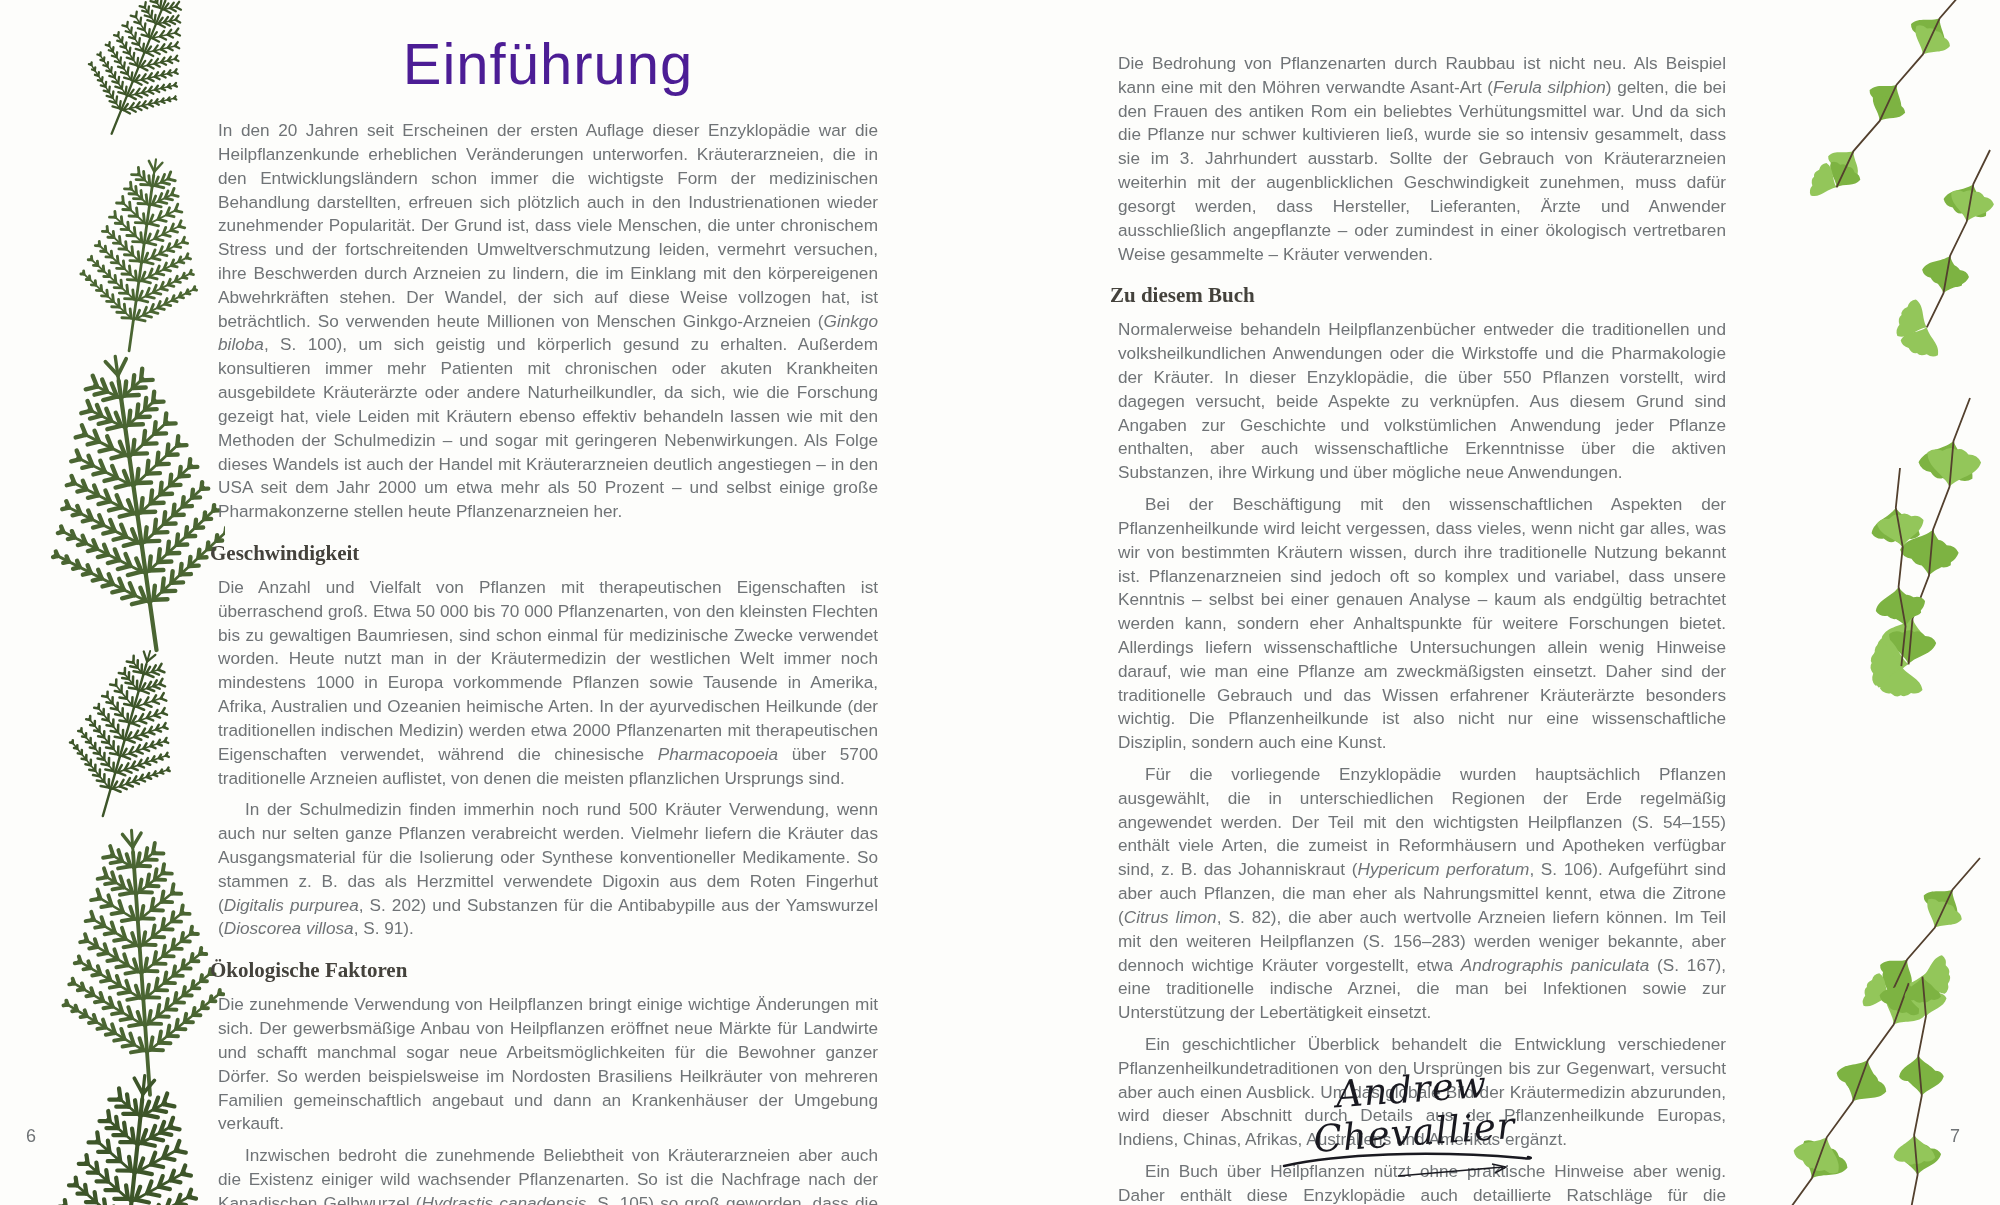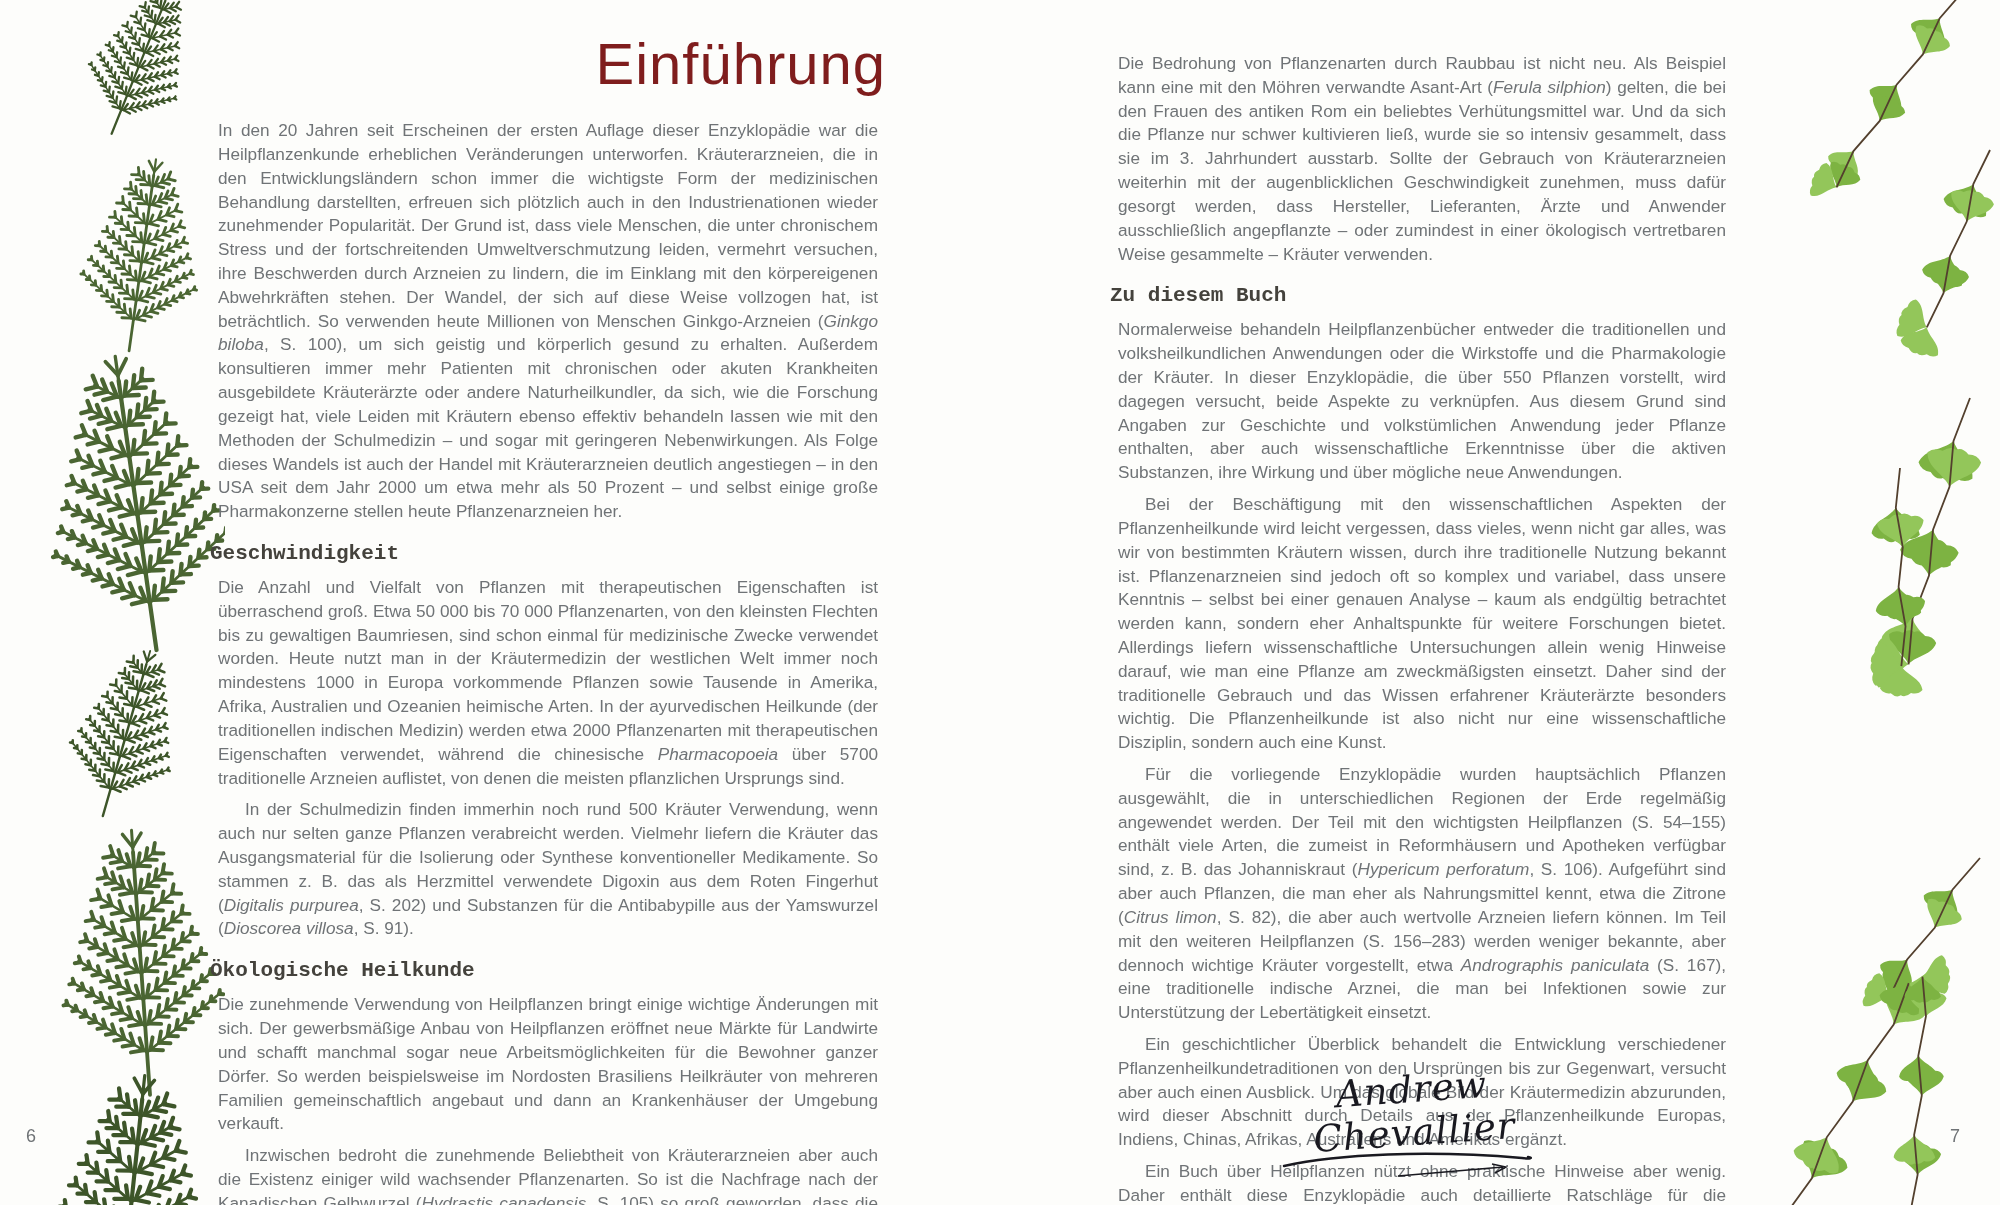--- a/index.html
+++ b/index.html
@@ -19,7 +19,7 @@
   h1.title{
     font-family:"Liberation Sans",sans-serif;font-weight:300;
     font-size:58px;line-height:1.02;letter-spacing:1px;
-    color:#7f1d1d;margin:0 0 26px 0;text-align:right;
+    color:#4c1d95;margin:0 0 26px 0;text-align:center;
   }
   h2.sec{
     font-family:Liberation Mono, monospace;font-weight:700;

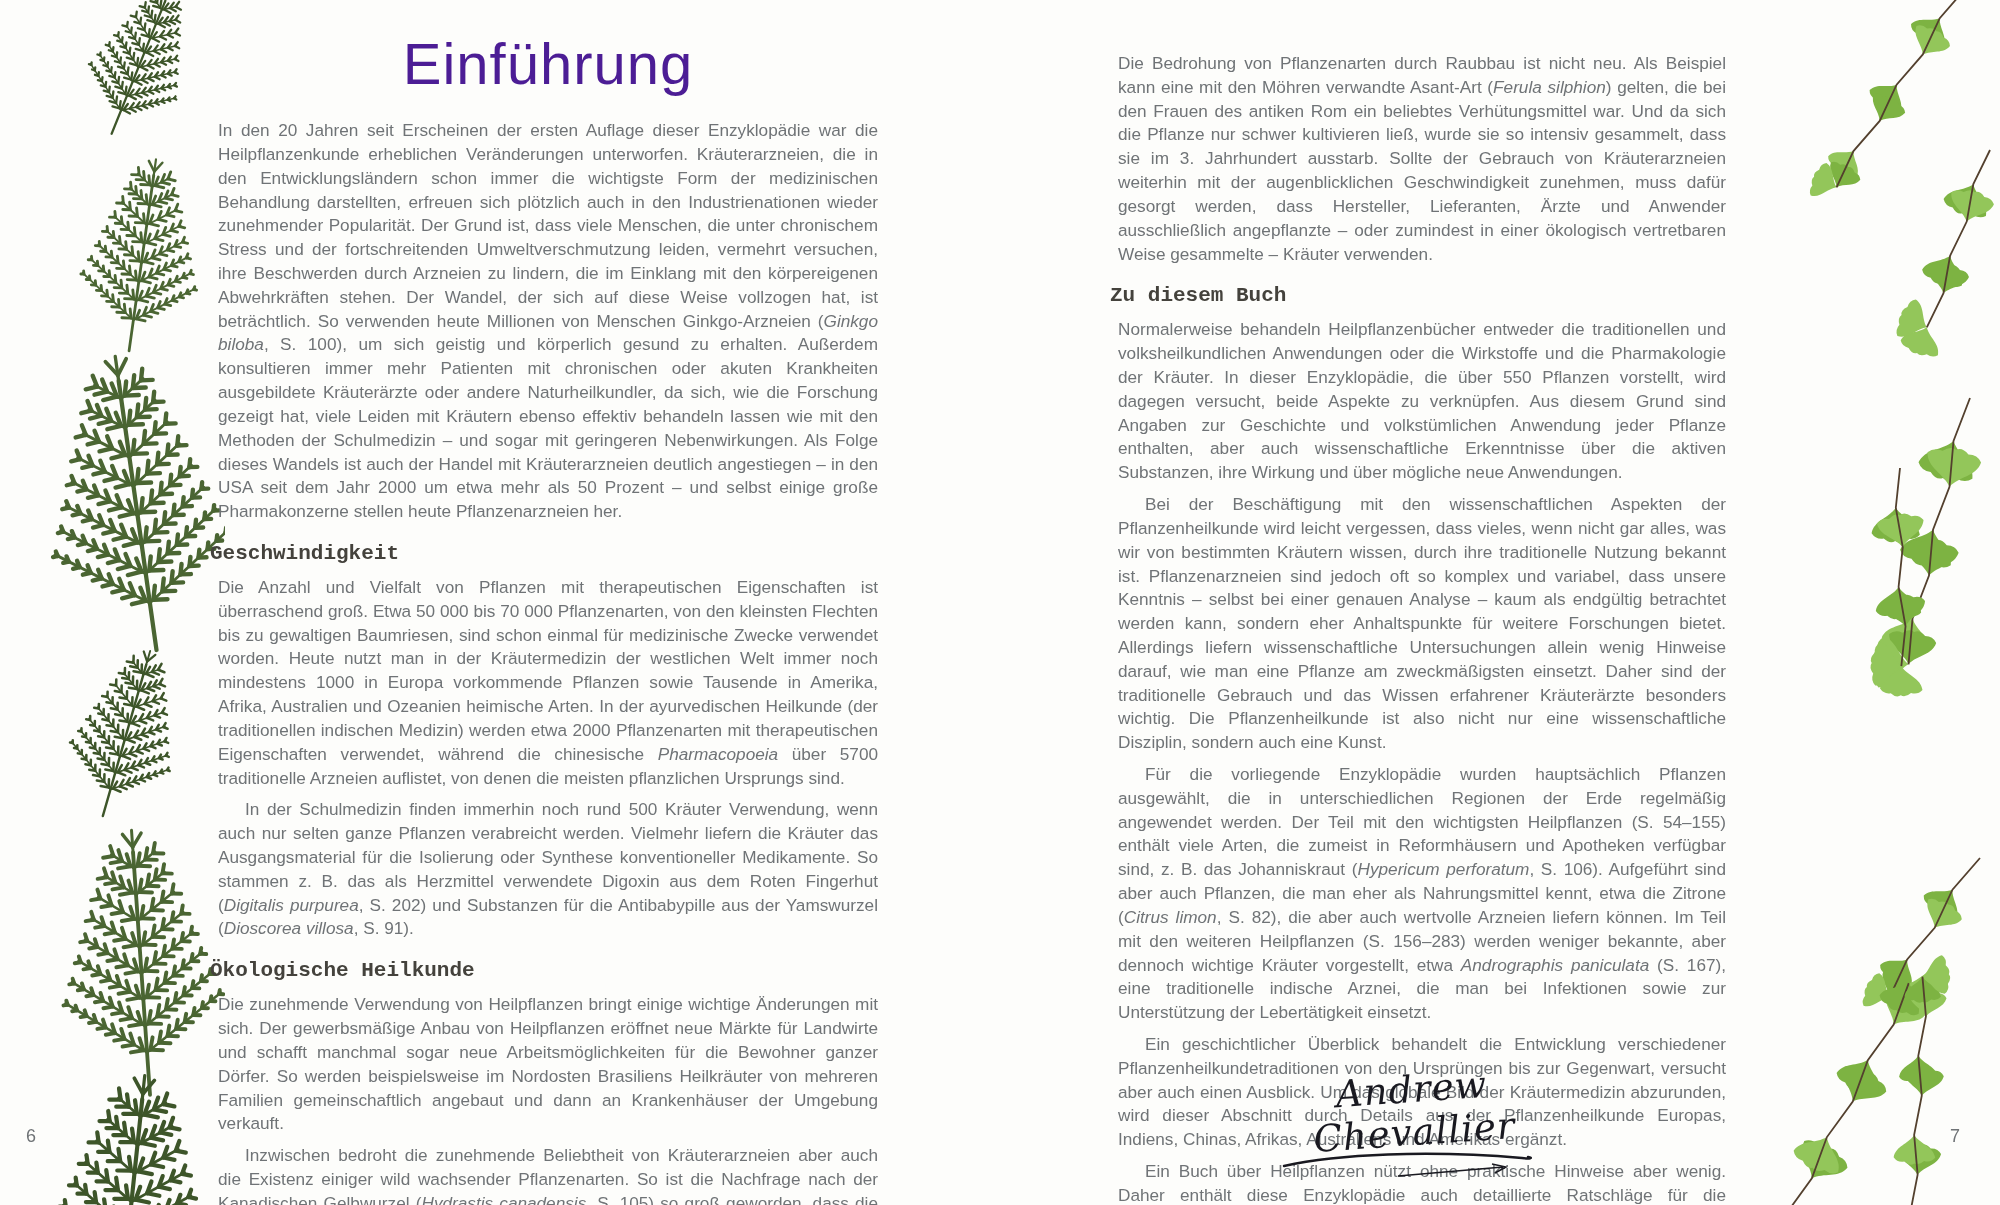--- a/index.html
+++ b/index.html
@@ -22,7 +22,7 @@
     color:#4c1d95;margin:0 0 26px 0;text-align:center;
   }
   h2.sec{
-    font-family:Liberation Mono, monospace;font-weight:700;
+    font-family:Liberation Serif, serif;font-weight:700;
     font-size:21px;color:#44423c;margin:15px 0 4px 0;text-align:left;
   }
   .para{margin:8px}

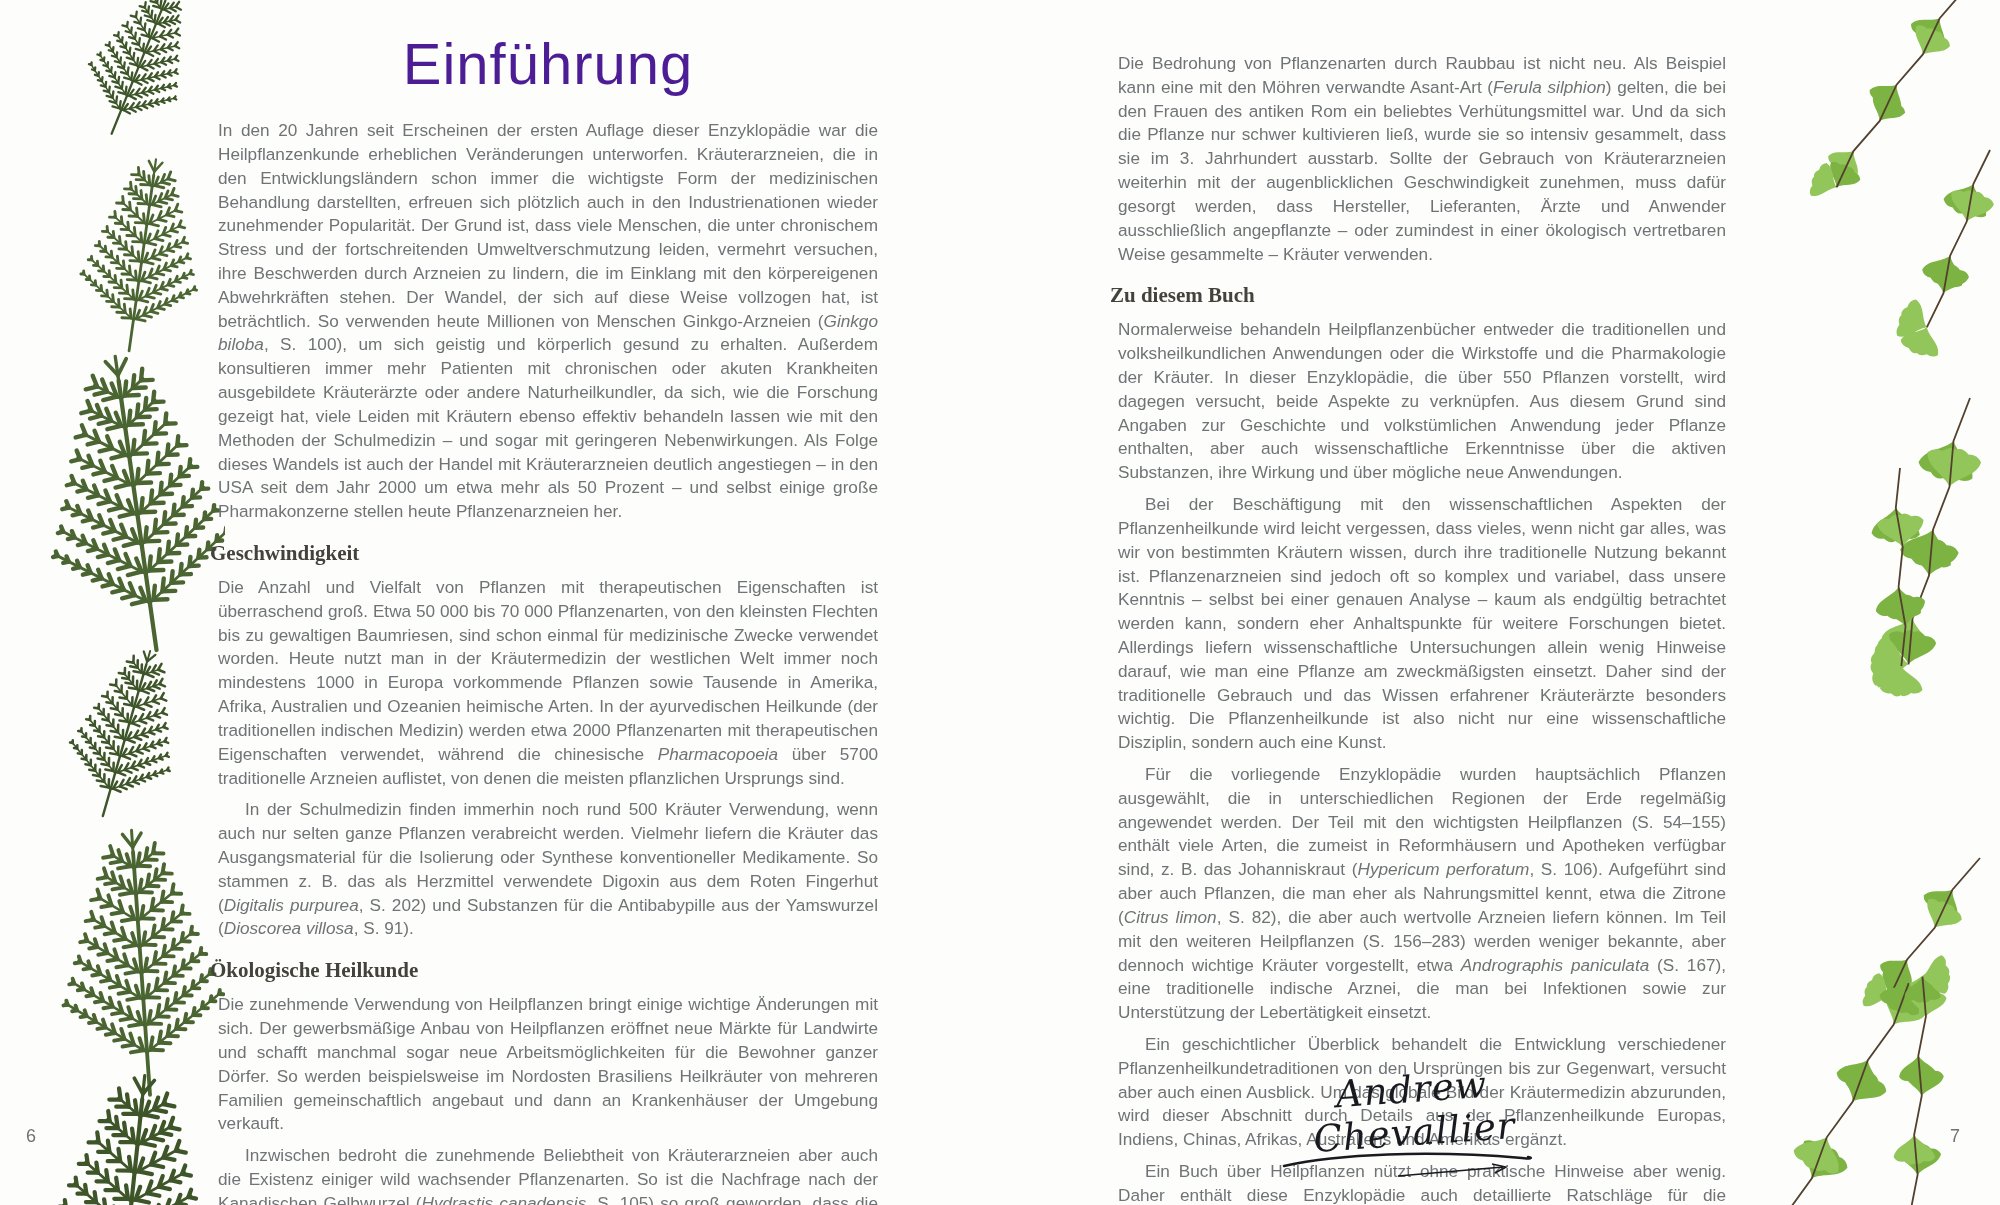--- a/index.html
+++ b/index.html
@@ -1503,7 +1503,7 @@
       </div>
   </section>
   <section>
-    <h2 class="sec">Ökologische Heilkunde</h2>
+    <h2 class="sec">Ökologische Faktoren</h2>
     <div>
         <p class="para"><span>Die zunehmende Verwendung von Heilpflanzen bringt einige wichtige Änderungen mit sich. Der gewerbsmäßige Anbau von Heilpflanzen eröffnet neue Märkte für Landwirte und schafft manchmal sogar neue Arbeitsmöglichkeiten für die Bewohner ganzer Dörfer. So werden beispielsweise im Nordosten Brasiliens Heilkräuter von mehreren Familien gemeinschaftlich angebaut und dann an Krankenhäuser der Umgebung verkauft.</span></p>
         <p class="para indent"><span>Inzwischen bedroht die zunehmende Beliebtheit von Kräuterarzneien aber auch die Existenz einiger wild wachsender Pflanzenarten. So ist die Nachfrage nach der Kanadischen Gelbwurzel (</span><i>Hydrastis canadensis</i><span>, S. 105) so groß geworden, dass die früher in Nordamerika sehr häufige Art durch übermäßige Sammeltätigkeit sogar vom Aussterben bedroht ist. Außerdem kostet ein Kilo heute rund 220,– €. Und dieses Beispiel ist keineswegs ein Einzelfall, denn inzwischen sind viele auf unserem Planeten wachsende Pflanzen in ihrer Existenz gefährdet.</span></p>

